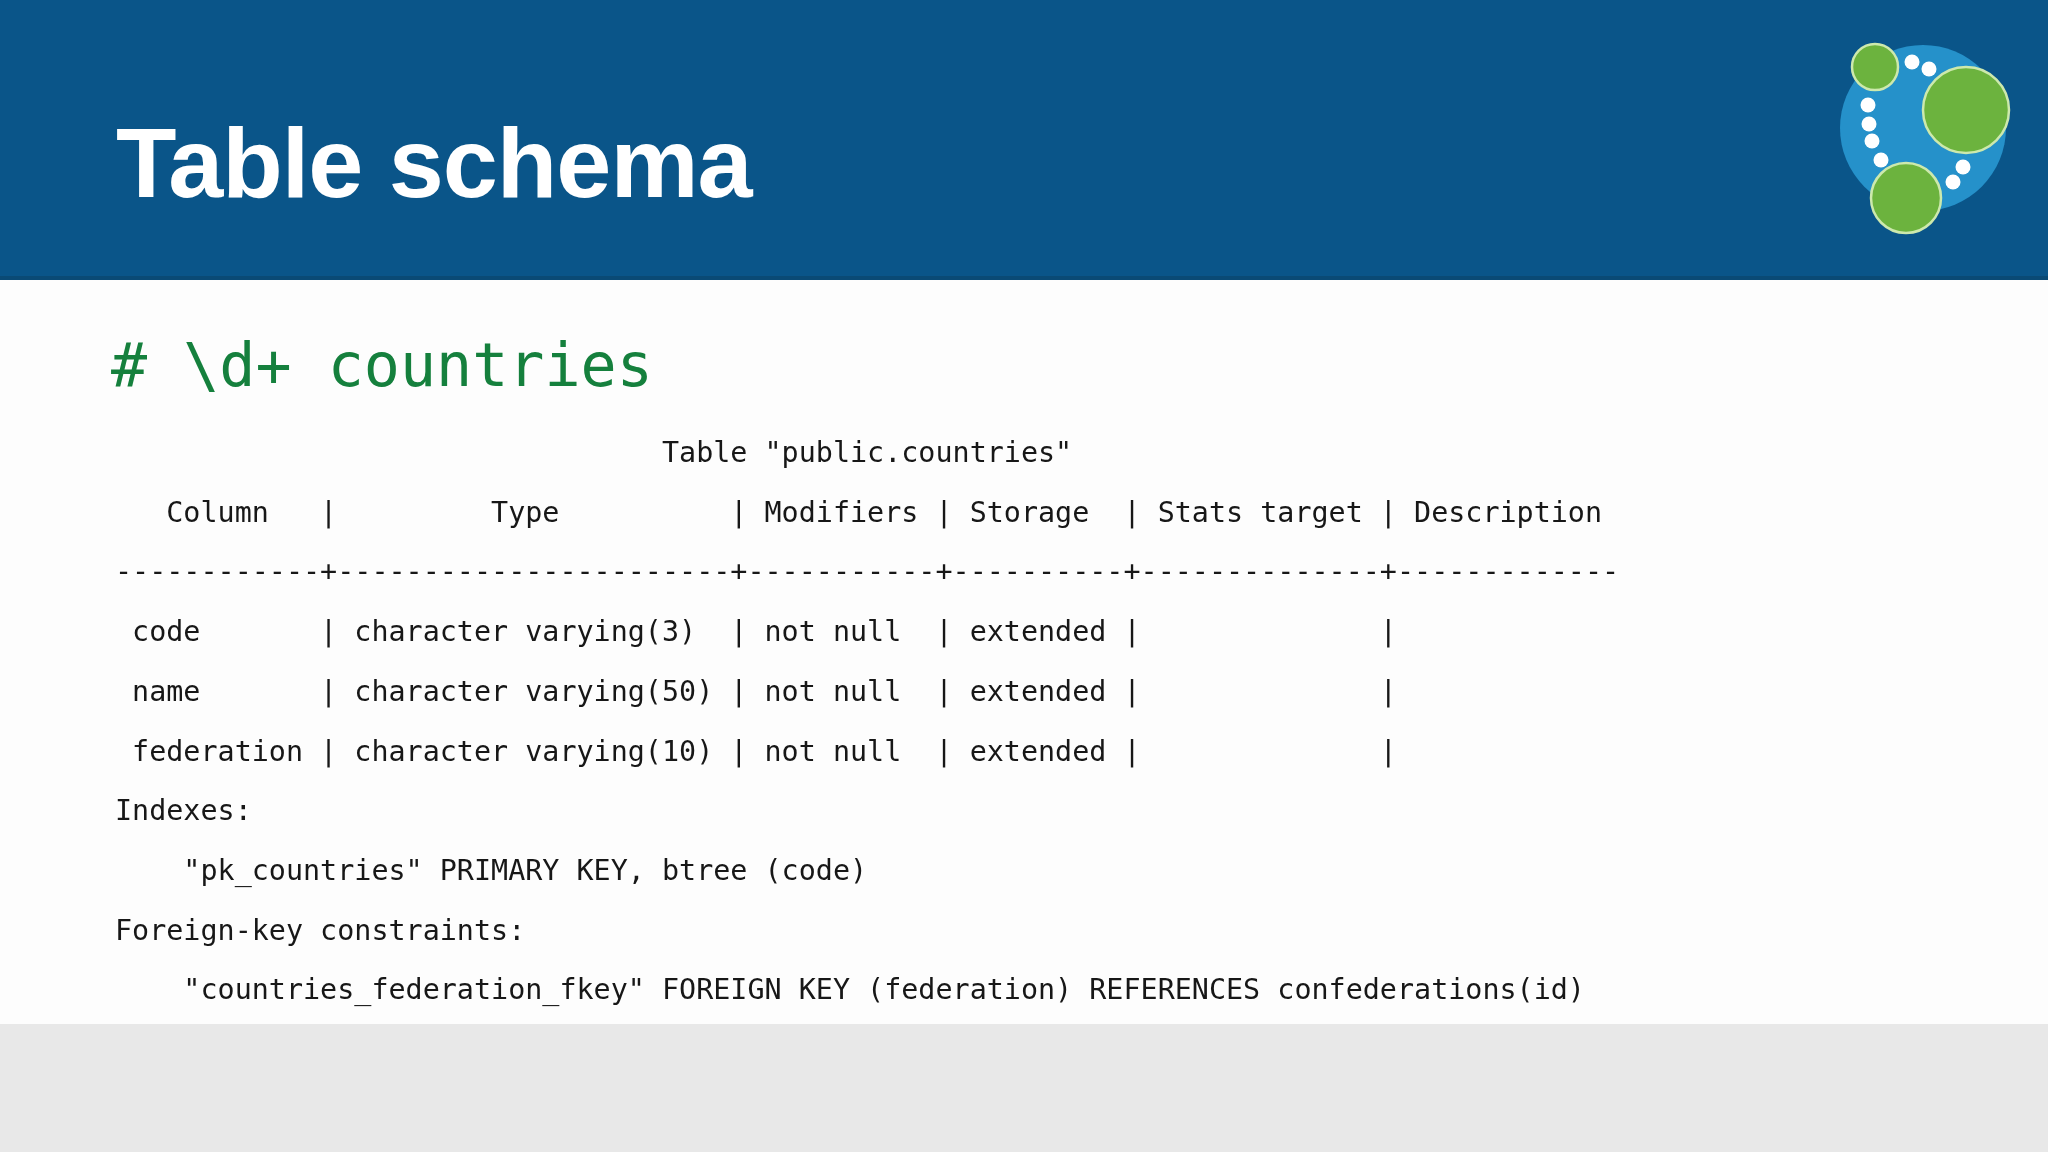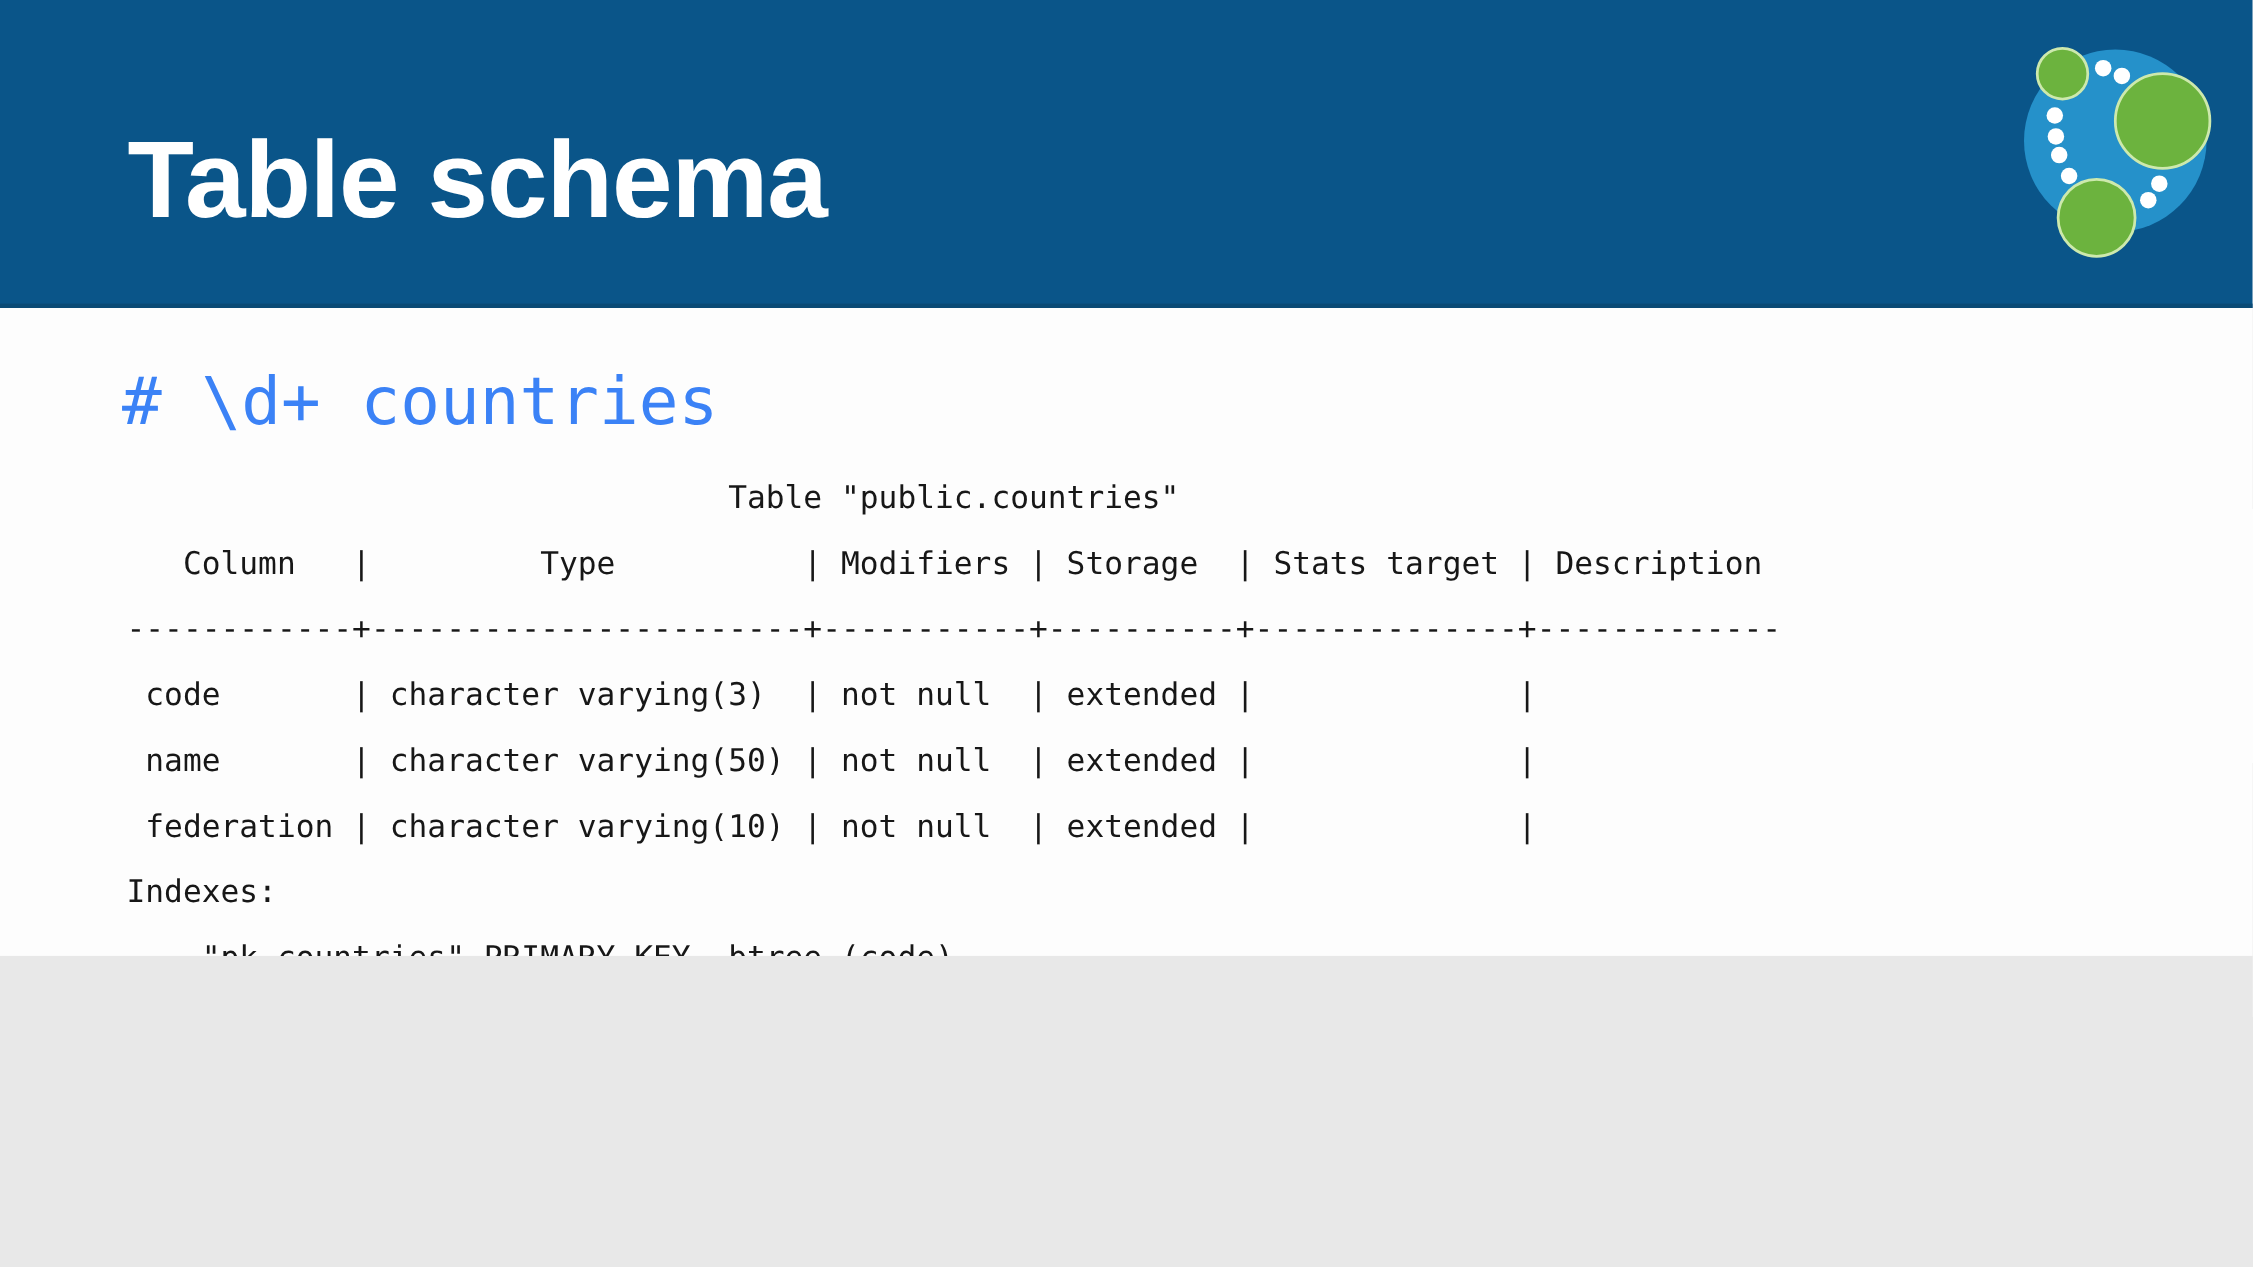--- a/index.html
+++ b/index.html
@@ -6,7 +6,7 @@
   .slide {
     position: relative;
     width: 2048px;
-    height: 869px;
+    height: 1024px;
     background: #fdfdfd;
     overflow: hidden;
     font-family: "Liberation Sans", sans-serif;

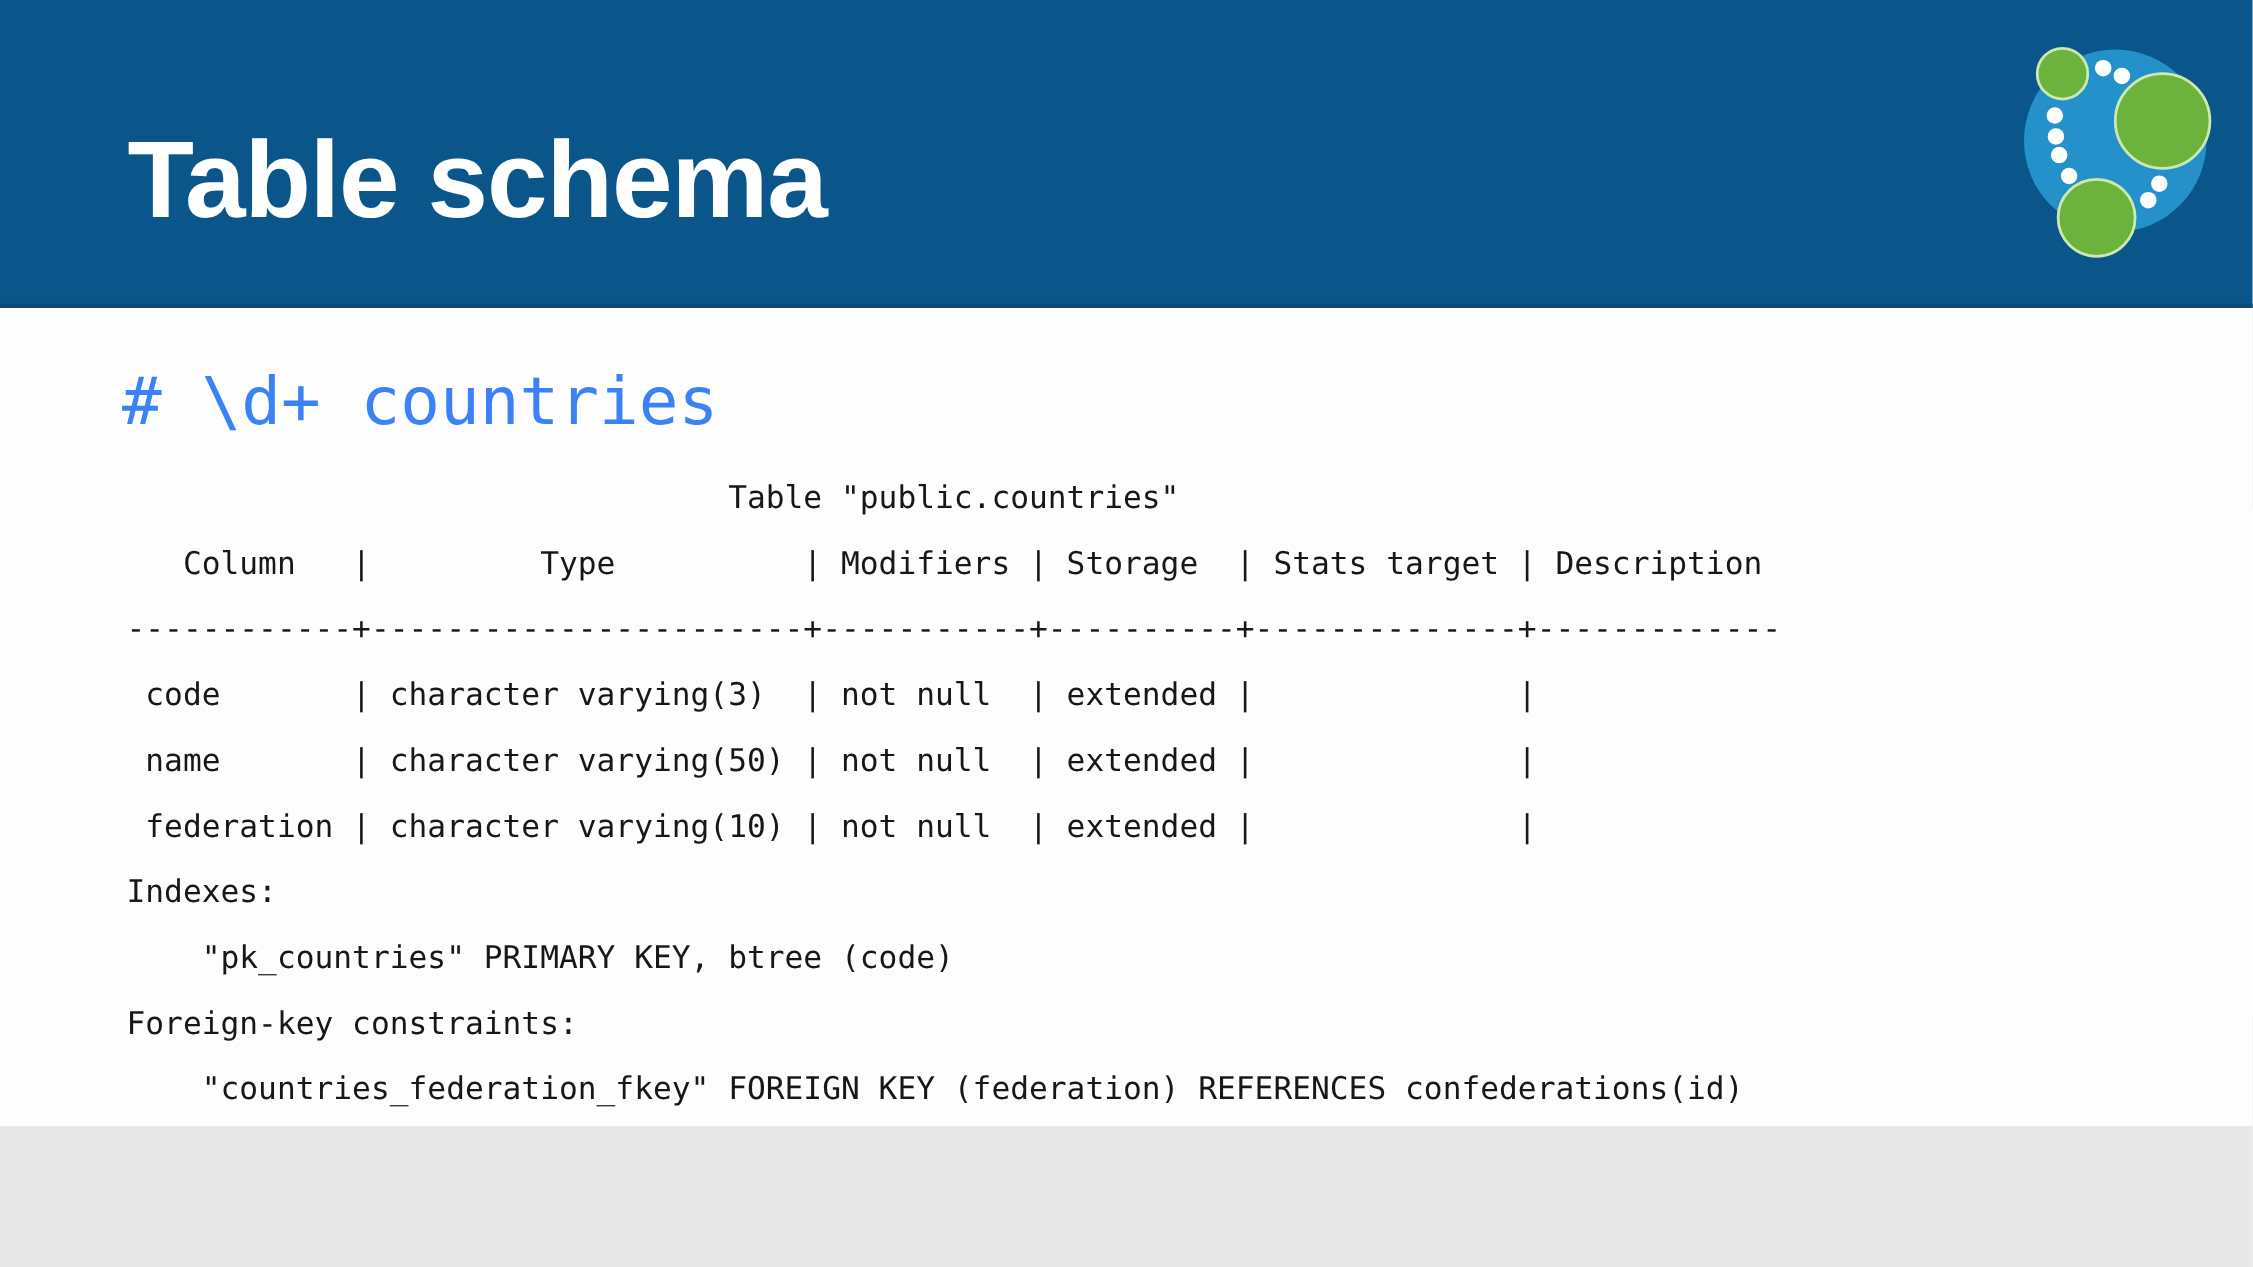--- a/index.html
+++ b/index.html
@@ -45,7 +45,7 @@
     font-family: "DejaVu Sans Mono", monospace;
     font-size: 60px;
     line-height: 66px;
-    color: #3b82f6;
+    color: #15803d;
     white-space: pre;
   }
   .psql-output {

